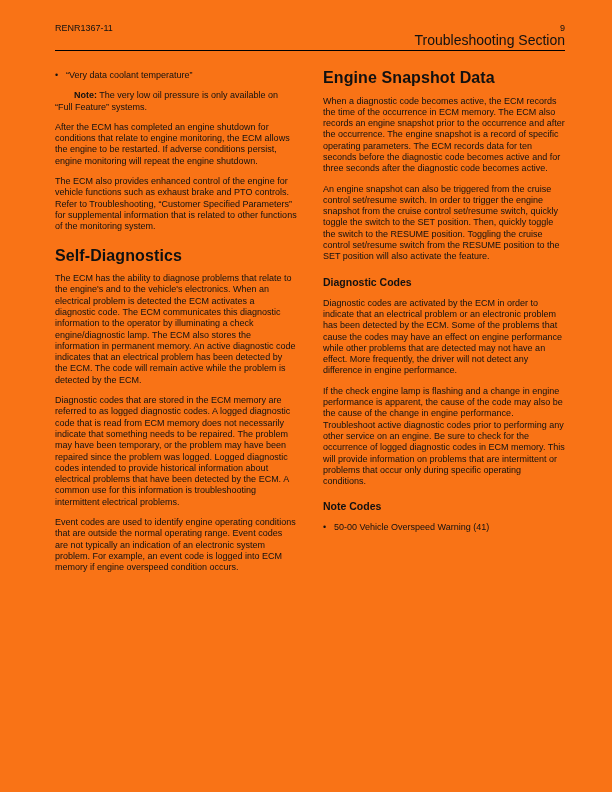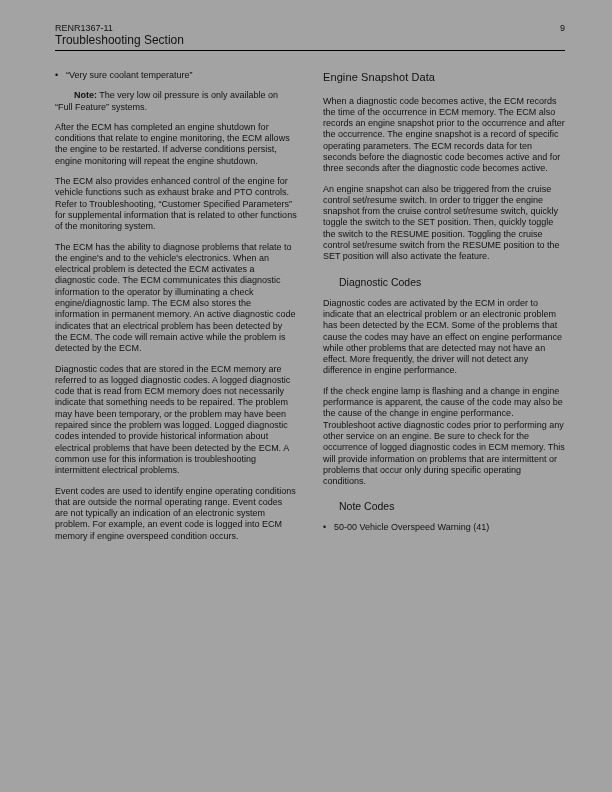--- a/index.html
+++ b/index.html
@@ -7,7 +7,7 @@
   .page {
     width: 612px;
     height: 792px;
-    background: #a3a3a3;
+    background: #f97316;
     font-family: "Liberation Sans", "DejaVu Sans", sans-serif;
     color: #111111;
     padding: 22px 47px 28px 55px;

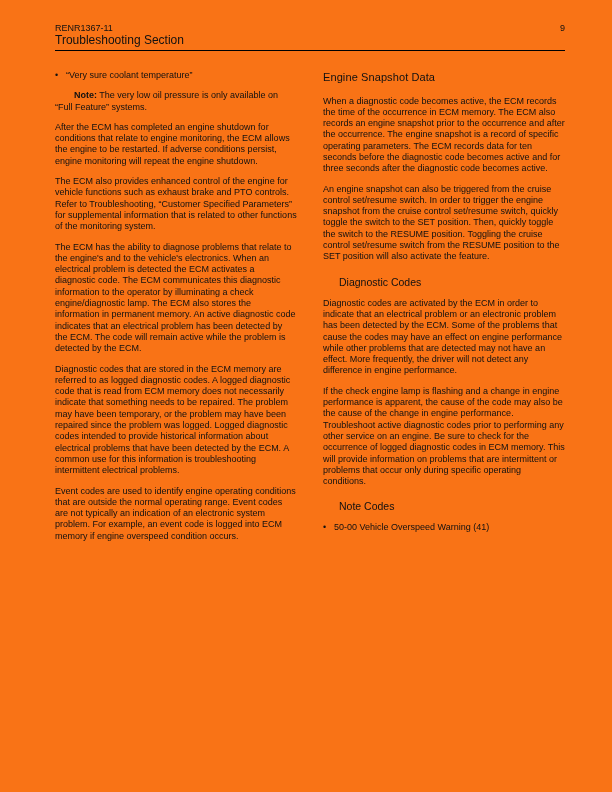--- a/index.html
+++ b/index.html
@@ -23,8 +23,8 @@
   }
   .hdr-sub {
     display: flex;
-    justify-content: flex-start;
-    font-size: 12px;
+    justify-content: flex-end;
+    font-size: 14px;
     line-height: 12px;
   }
   .hdr-rule {

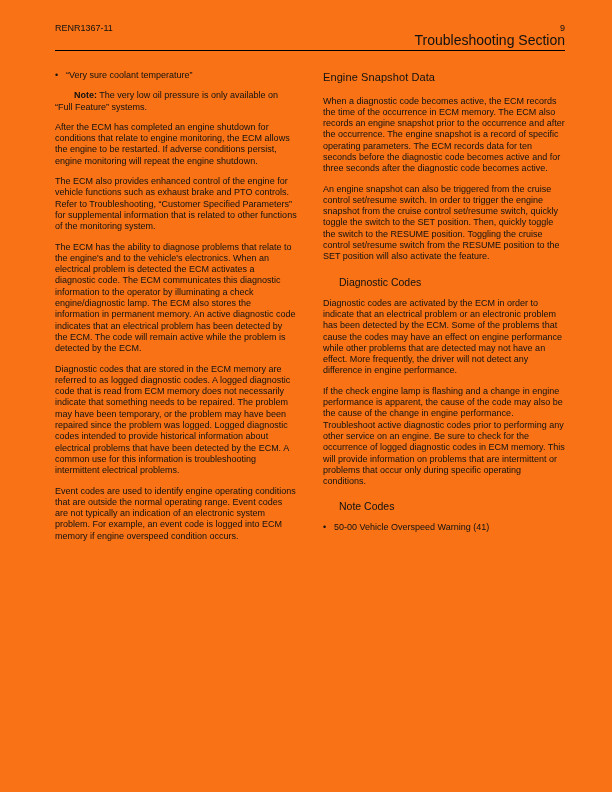--- a/index.html
+++ b/index.html
@@ -93,7 +93,7 @@
 
       <div class="bullet-item">
         <span class="bullet-marker">•</span>
-        <span class="bullet-text">“Very sure coolant temperature”</span>
+        <span class="bullet-text">“Very data coolant temperature”</span>
       </div>
 
       <p class="para"><strong class="note-label">Note:</strong><span> The very low oil pressure is only available on “Full Feature” systems.</span></p>

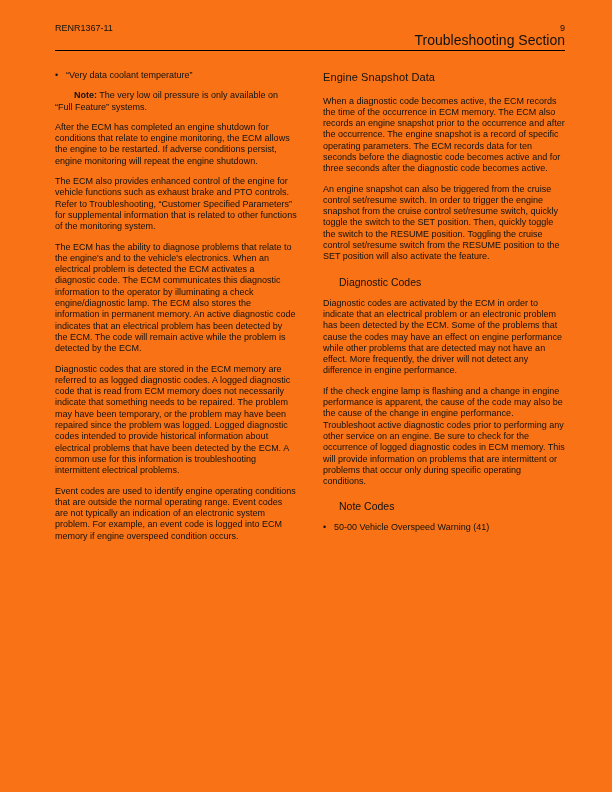--- a/index.html
+++ b/index.html
@@ -46,9 +46,9 @@
     text-align: left;
   }
   .h-major {
-    font-size: 11px;
+    font-size: 16px;
     line-height: 15.5px;
-    font-weight: normal;
+    font-weight: bold;
     margin: 15px 0 10px 0;
     letter-spacing: 0.1px;
   }

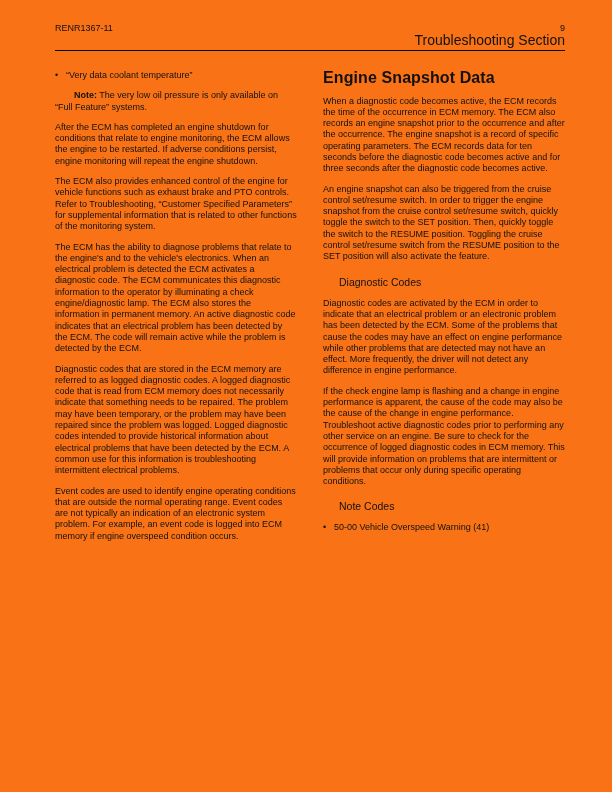--- a/index.html
+++ b/index.html
@@ -103,6 +103,7 @@
 
       <p class="para">The ECM also provides enhanced control of the engine for vehicle functions such as exhaust brake and PTO controls. Refer to Troubleshooting, “Customer Specified Parameters” for supplemental information that is related to other functions of the monitoring system.</p>
 
+      <h2 class="h-major">Self-Diagnostics</h2>
 
       <p class="para">The ECM has the ability to diagnose problems that relate to the engine's and to the vehicle's electronics. When an electrical problem is detected the ECM activates a diagnostic code. The ECM communicates this diagnostic information to the operator by illuminating a check engine/diagnostic lamp. The ECM also stores the information in permanent memory. An active diagnostic code indicates that an electrical problem has been detected by the ECM. The code will remain active while the problem is detected by the ECM.</p>
 

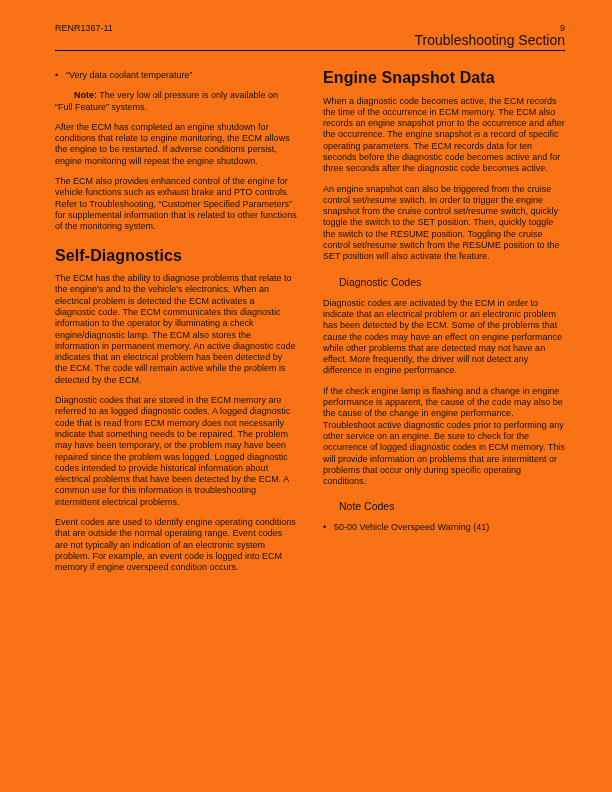--- a/index.html
+++ b/index.html
@@ -55,8 +55,8 @@
   .h-minor {
     font-size: 10.5px;
     line-height: 13px;
-    font-weight: normal;
-    margin: 13px 0 9px 16px;
+    font-weight: bold;
+    margin: 13px 0 9px 0;
   }
   .bullet-item {
     display: flex;

